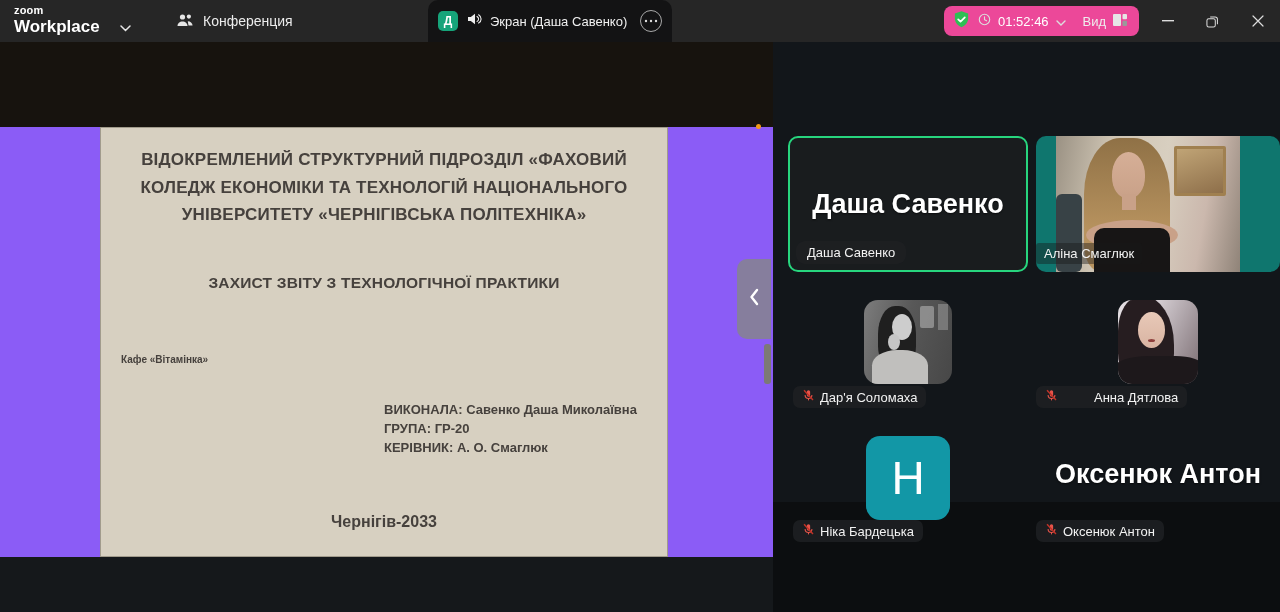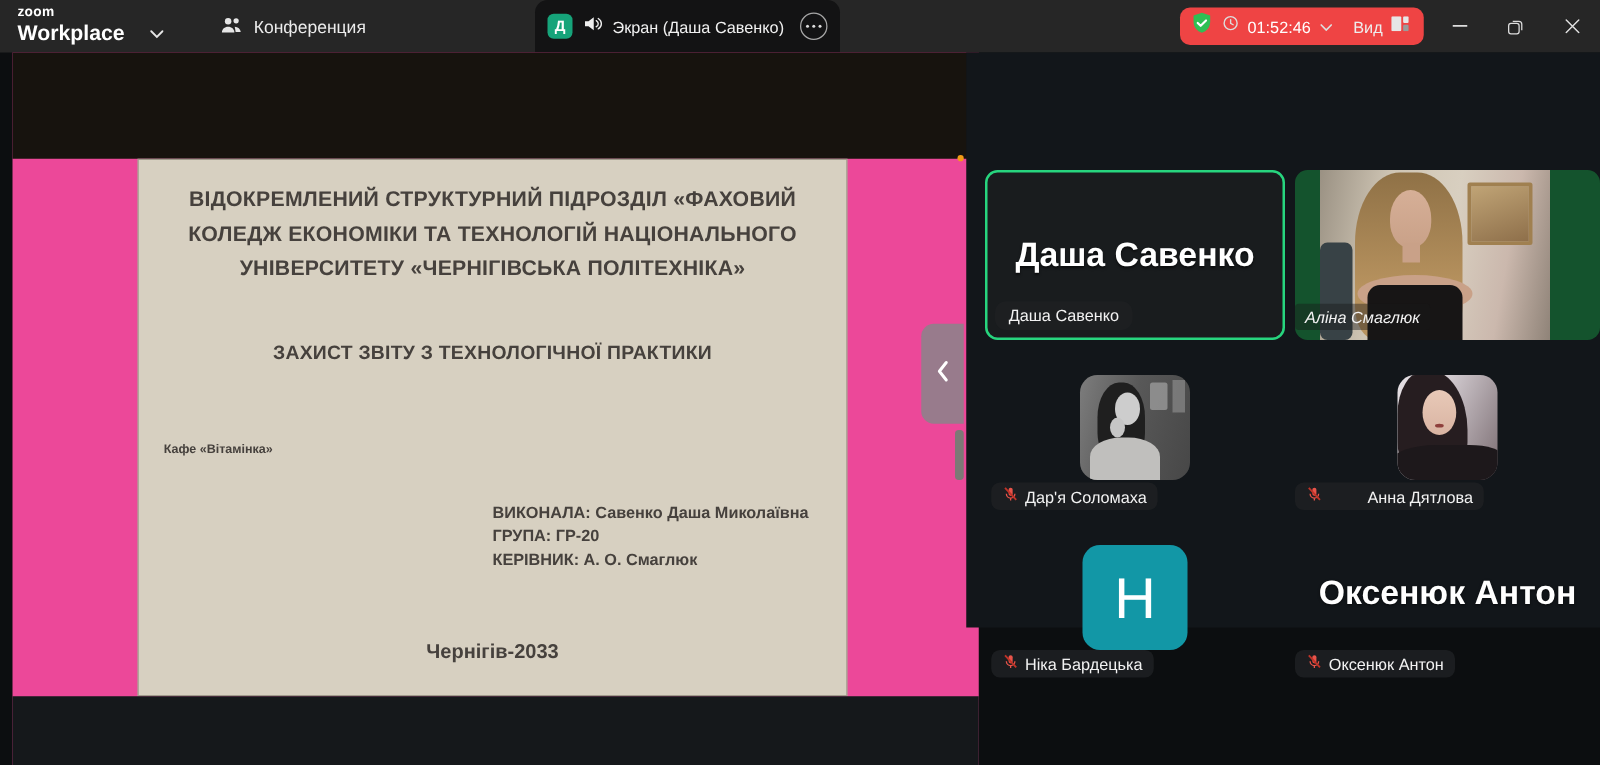--- a/index.html
+++ b/index.html
@@ -18,7 +18,7 @@
   .share-avatar { width:20px; height:20px; border-radius:5px; background:#16a47a; color:#fff; font-size:12px; font-weight:700; display:flex; align-items:center; justify-content:center; flex:0 0 auto; }
   .share-label { color:#f0f0f0; font-size:13px; white-space:nowrap; overflow:hidden; flex:1 1 auto; }
   .more-circle { width:22px; height:22px; border:1.5px solid #a8a8a8; border-radius:50%; display:flex; align-items:center; justify-content:center; flex:0 0 auto; }
-  .status-pill { position:absolute; left:944px; top:6px; height:30px; background:#ef4444; border-radius:8px; display:flex; align-items:center; gap:7px; padding:0 12px 0 8px; }
+  .status-pill { position:absolute; left:944px; top:6px; height:30px; background:#ec4899; border-radius:8px; display:flex; align-items:center; gap:7px; padding:0 12px 0 8px; }
   .timer-text { color:#fff; font-size:13px; }
   .view-label { color:#eee; font-size:13px; margin-left:10px; }
   .win-controls { position:absolute; right:0; top:0; height:42px; display:flex; }

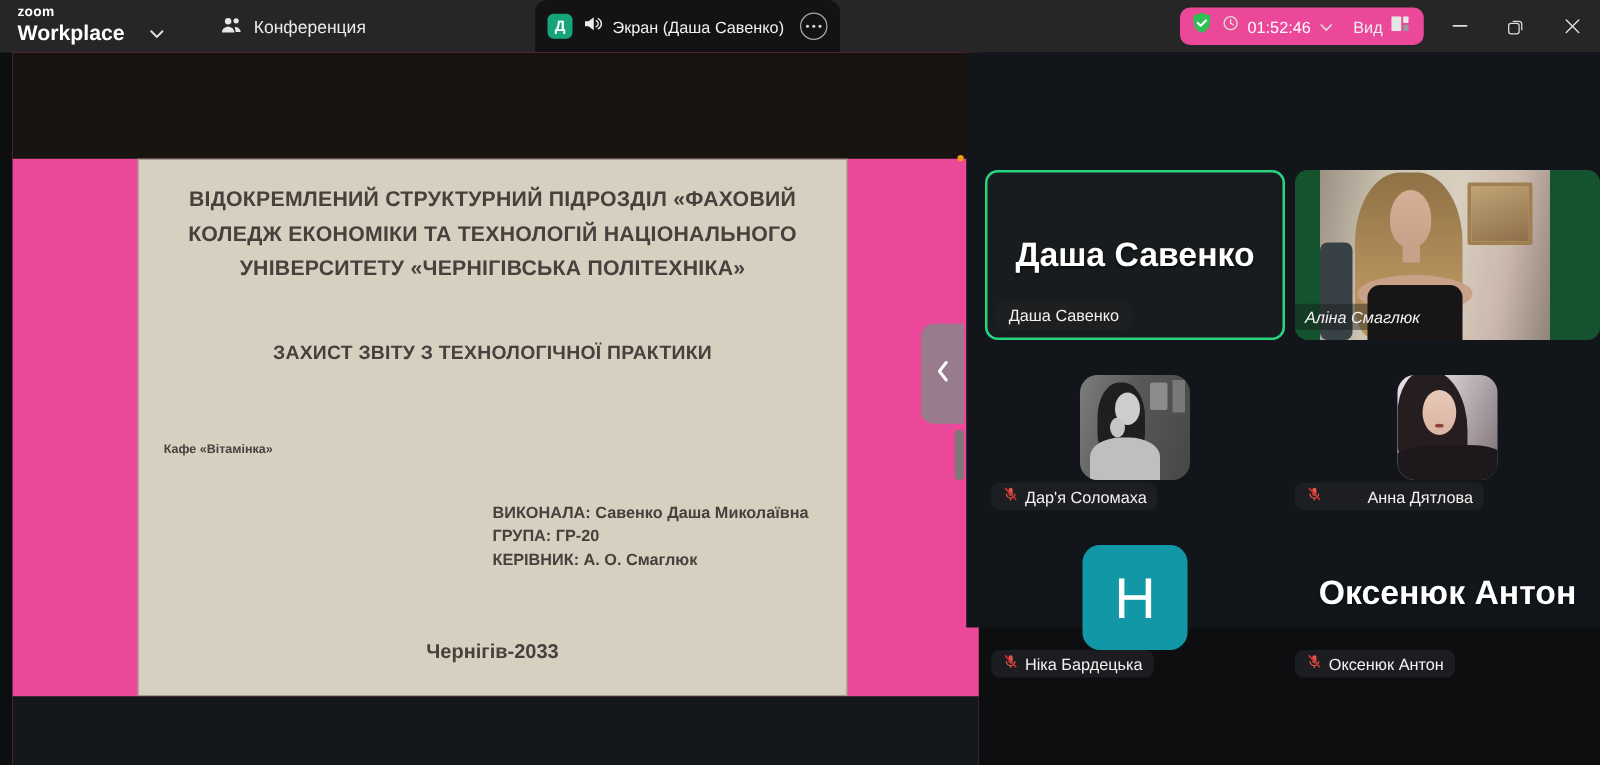--- a/index.html
+++ b/index.html
@@ -25,7 +25,7 @@
   .win-btn { width:45px; height:42px; display:flex; align-items:center; justify-content:center; }
 
   
-  .share-area { position:absolute; left:10px; top:42px; width:773px; height:570px; background:#ec4899; }
+  .share-area { position:absolute; left:0; top:42px; width:773px; height:570px; background:#8b5cf6; }
   .share-topband { position:absolute; left:0; top:0; width:773px; height:85px; background:#17130e; }
   .share-bottomband { position:absolute; left:0; top:515px; width:773px; height:55px; background:#15181b; }
   .orange-dot { position:absolute; left:756px; top:82px; width:5px; height:5px; border-radius:50%; background:#f29a16; }

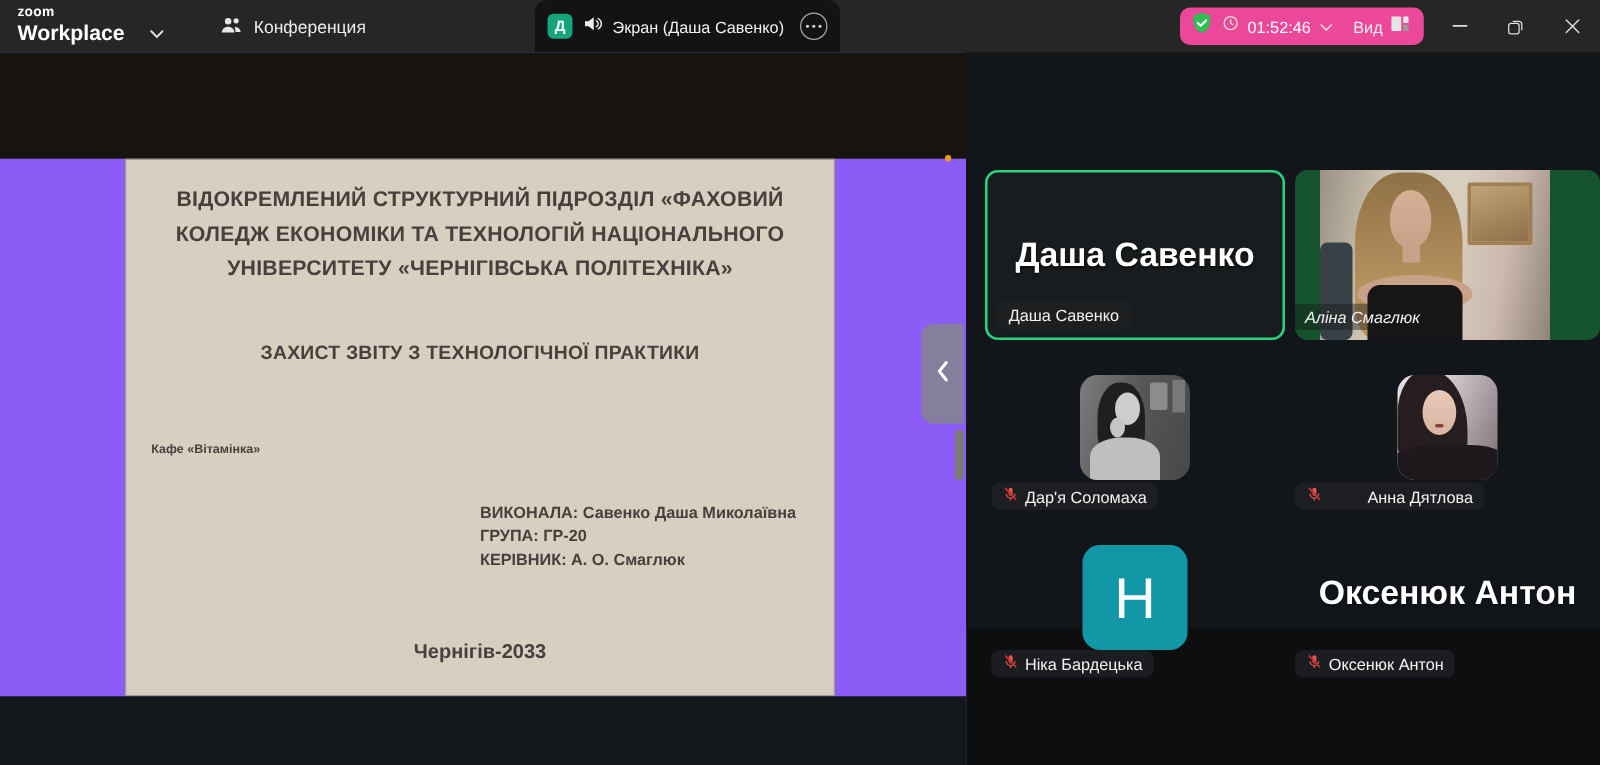--- a/index.html
+++ b/index.html
@@ -44,7 +44,7 @@
   .sidebar { position:absolute; left:773px; top:42px; width:507px; height:460px; background:#12161a; }
   .tile { position:absolute; border-radius:10px; }
   .t1 { left:15px; top:94px; width:240px; height:136px; background:#191c1e; border:2px solid #27d57e; display:flex; align-items:center; justify-content:center; }
-  .t2 { left:263px; top:94px; width:244px; height:136px; background:#14532d; overflow:hidden;font-style:italic; }
+  .t2 { left:263px; top:94px; width:244px; height:136px; background:#0f766e; overflow:hidden; }
   .t3 { left:15px; top:238px; width:240px; height:136px; }
   .t4 { left:263px; top:238px; width:244px; height:136px; }
   .t5 { left:15px; top:382px; width:240px; height:136px; }

